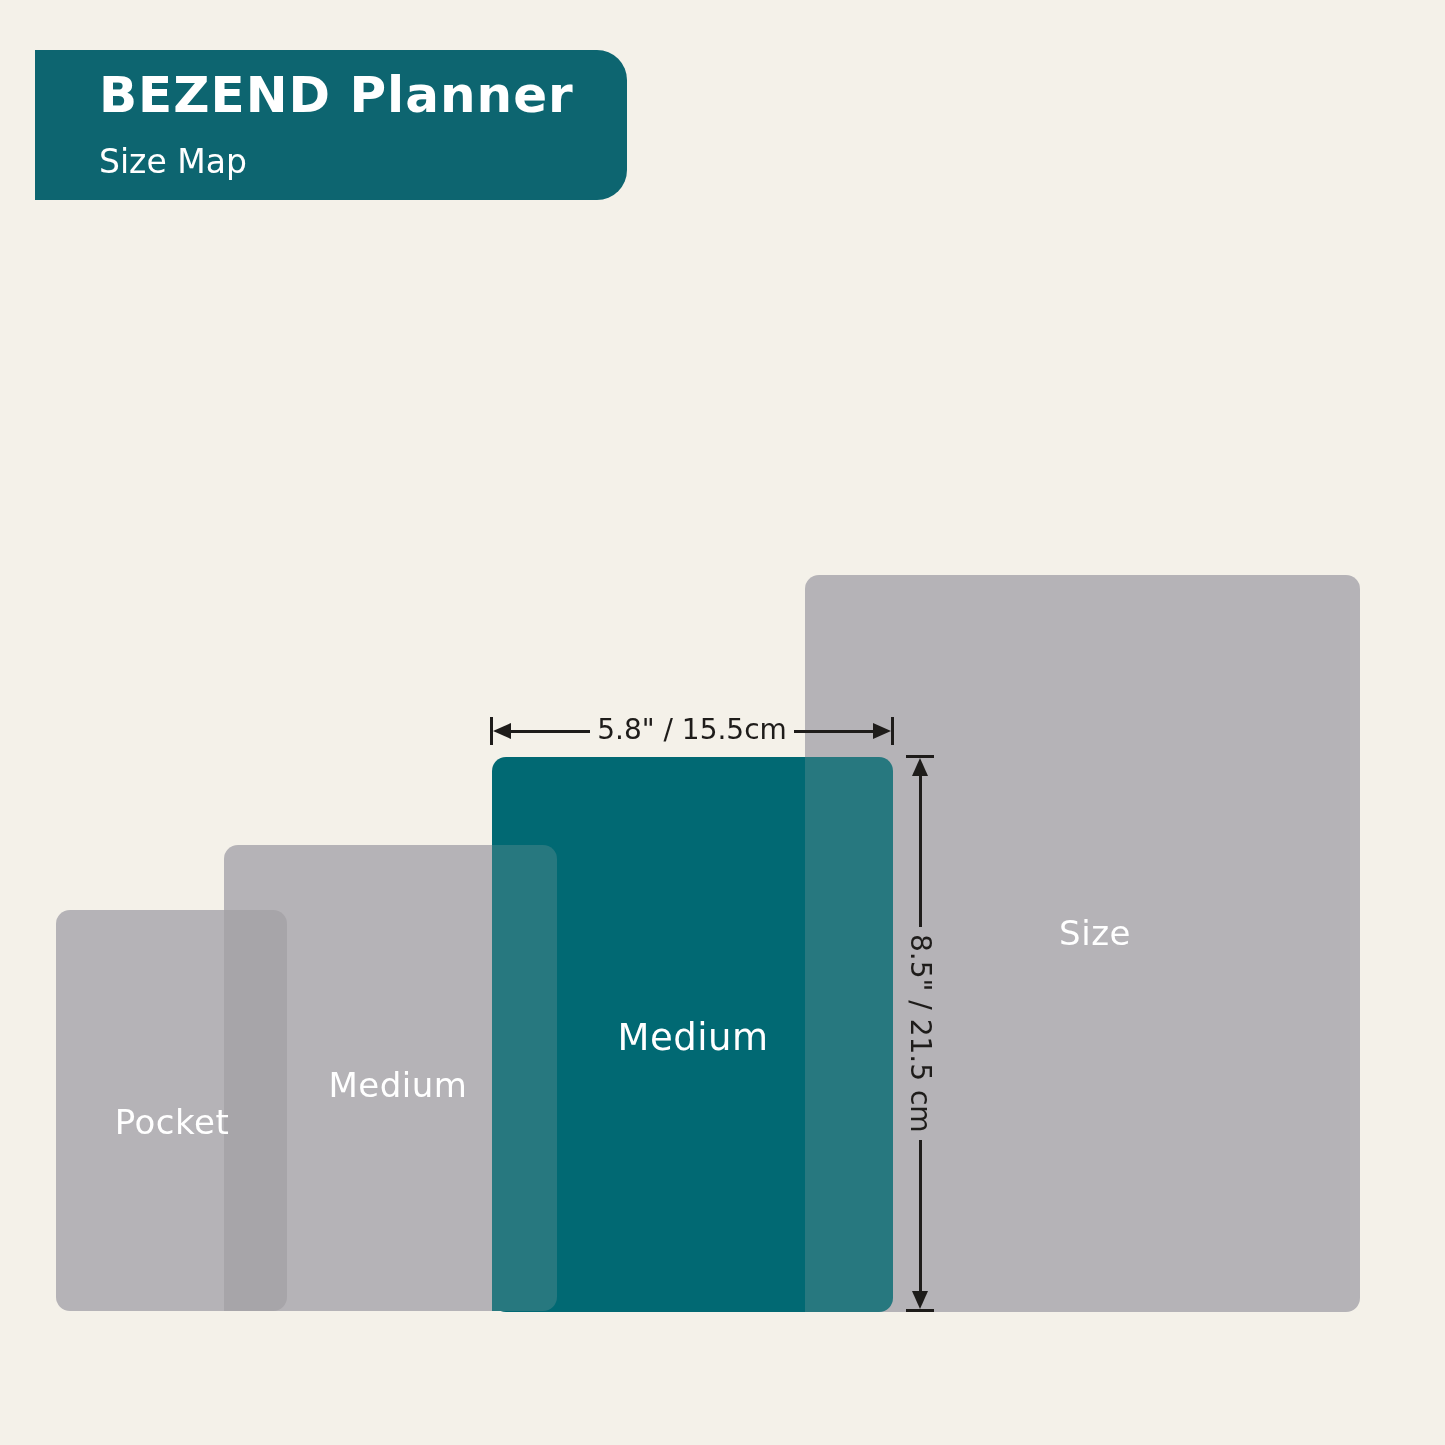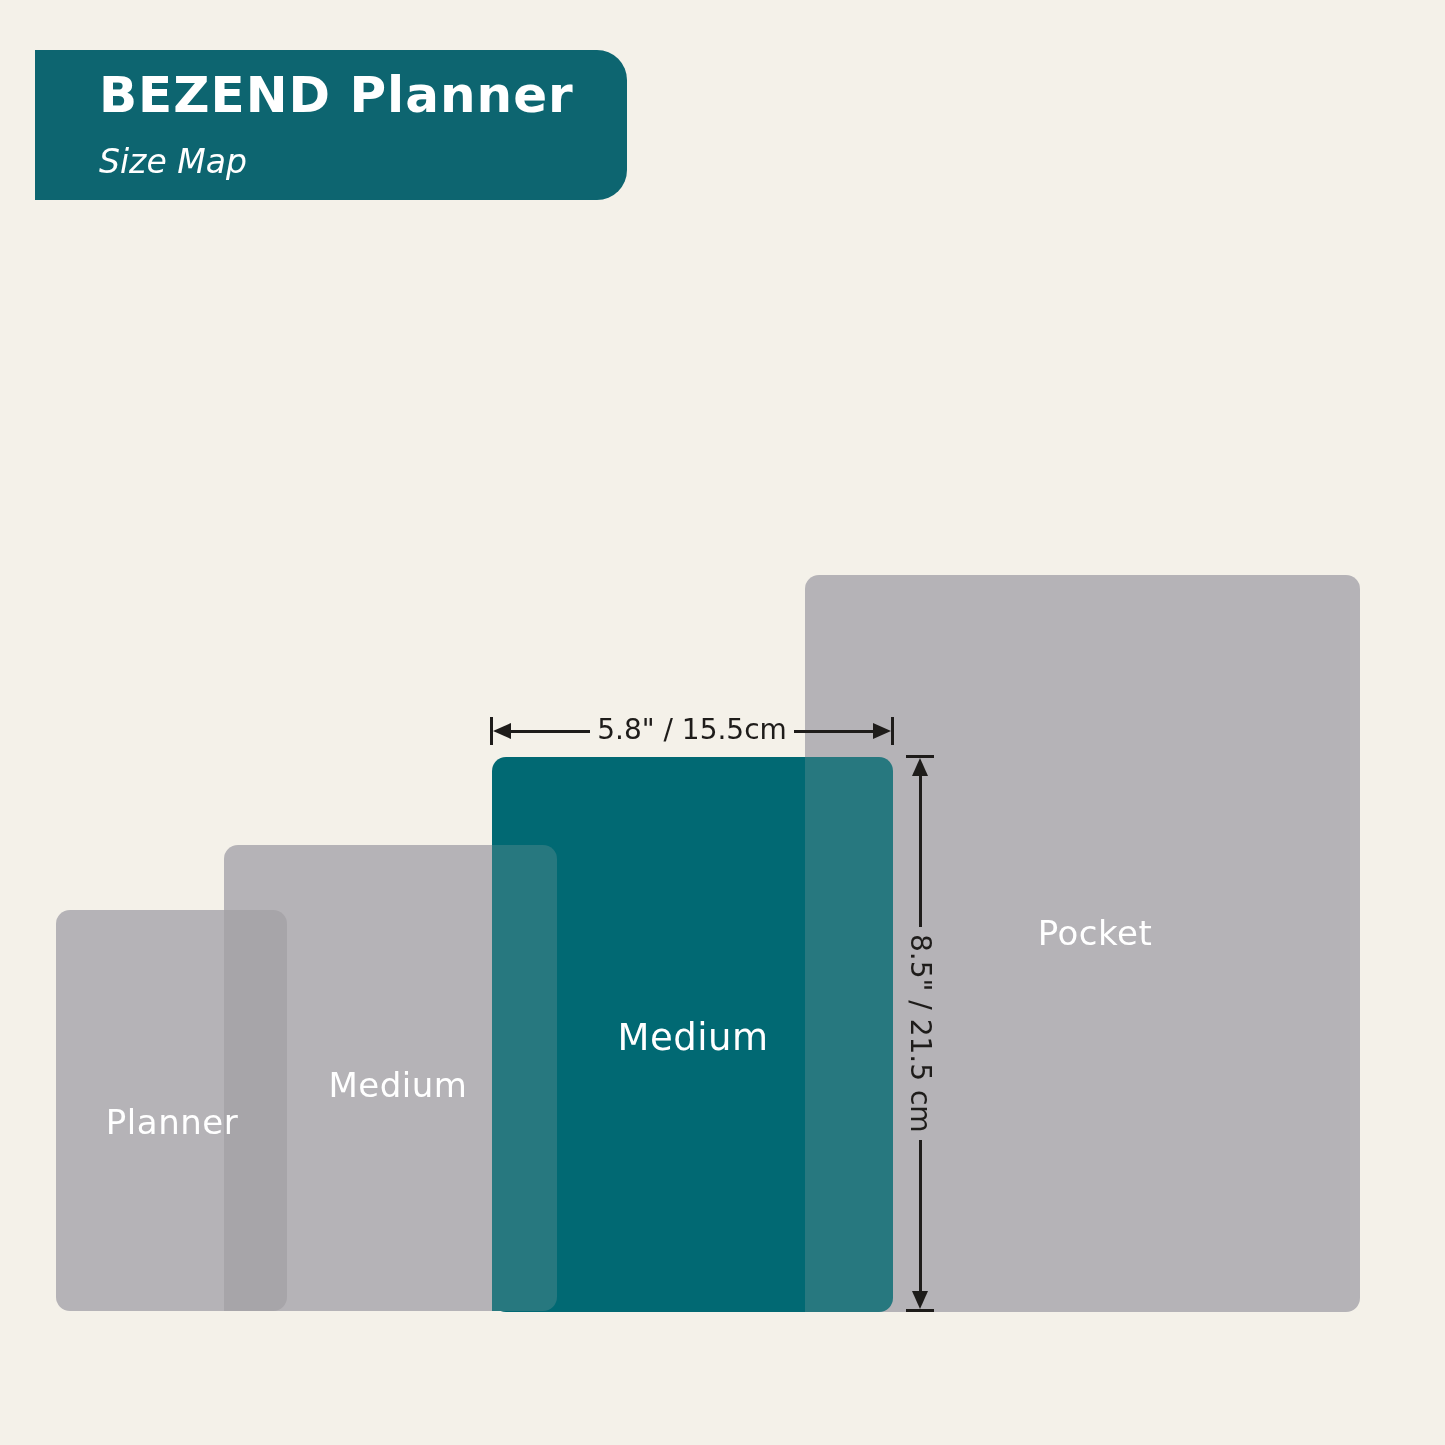--- a/index.html
+++ b/index.html
@@ -44,7 +44,6 @@
     font-weight: 500;
     color: var(--label-text, #ffffff);
     white-space: nowrap;
-    font-style: italic;
   }
 
   

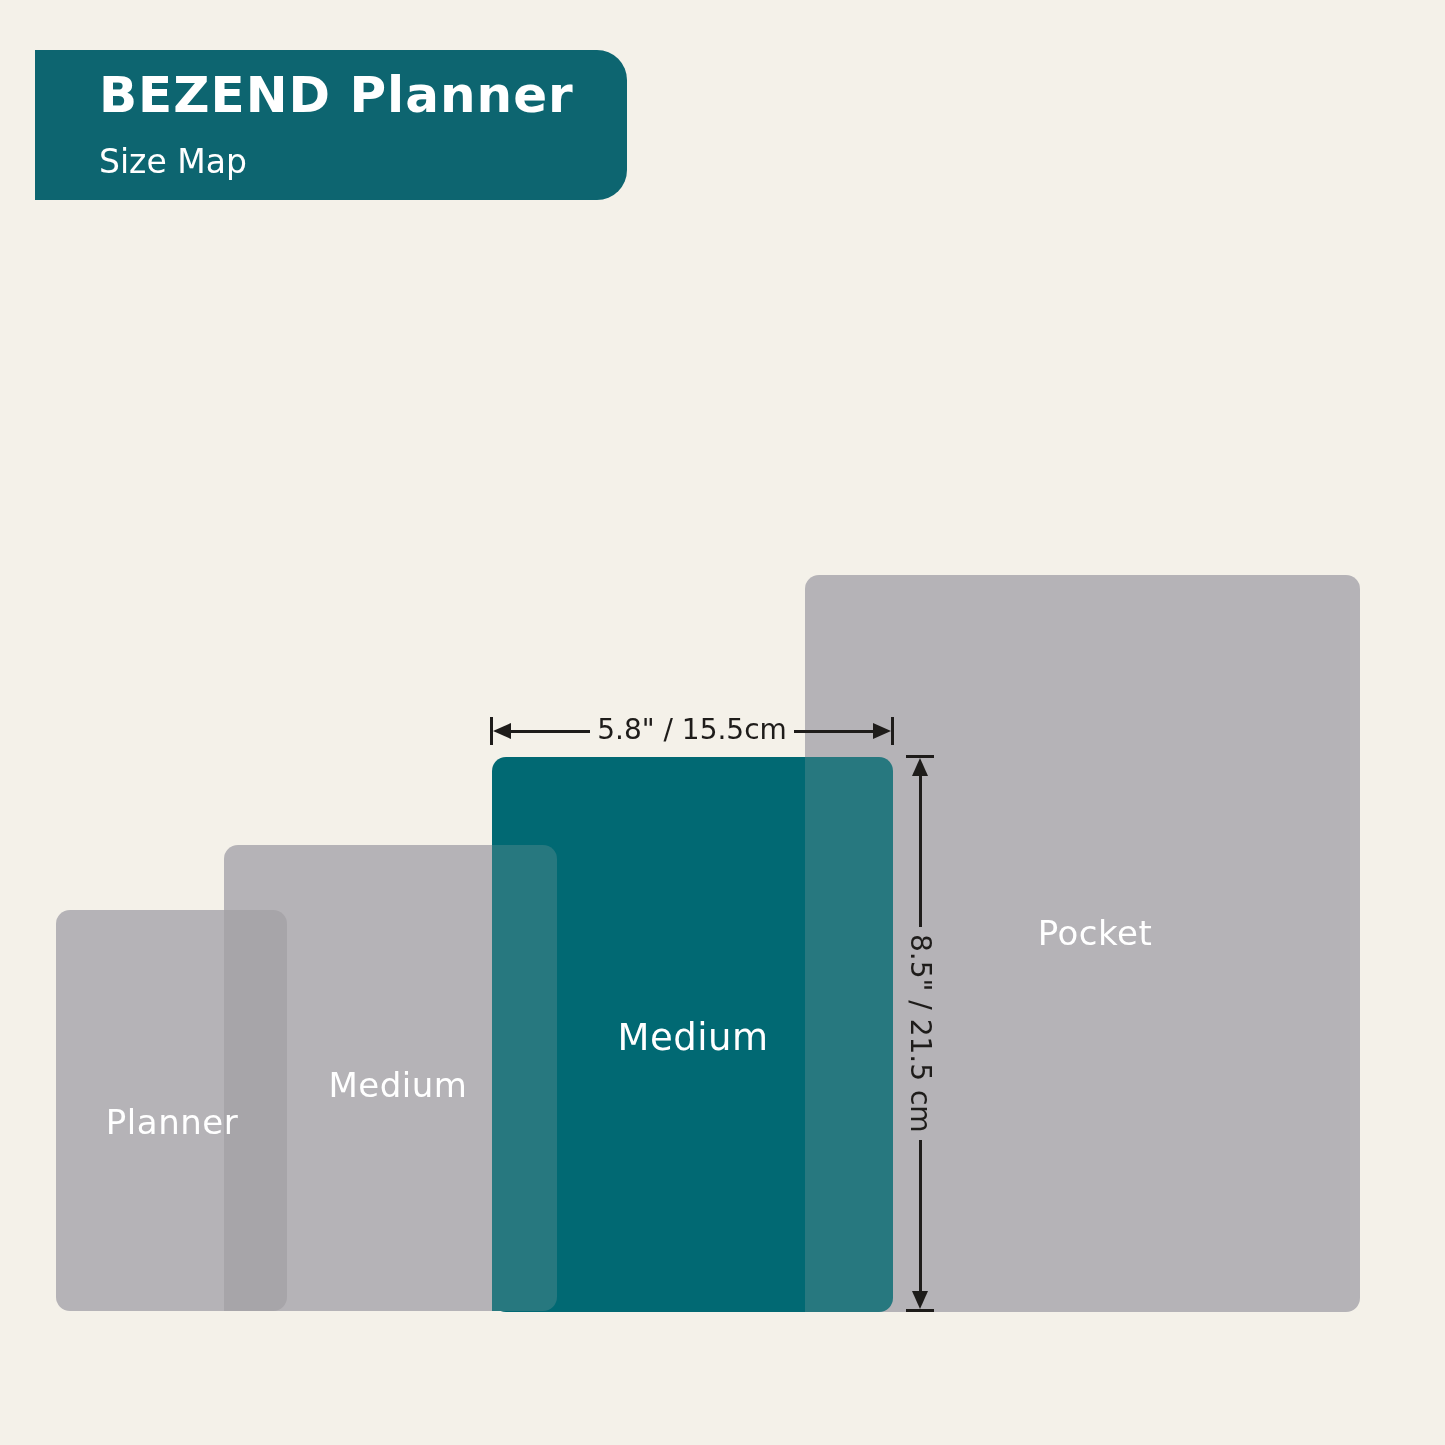--- a/index.html
+++ b/index.html
@@ -147,7 +147,7 @@
   <div class="size-label label-pocket">Planner</div>
   <div class="size-label label-small">Medium</div>
   <div class="size-label label-medium">Medium</div>
-  <div class="size-label label-large">Pocket</div>
+  <div class="size-label label-large">Size</div>
 
   <div class="dim-h">
     <div class="tick-v"></div>

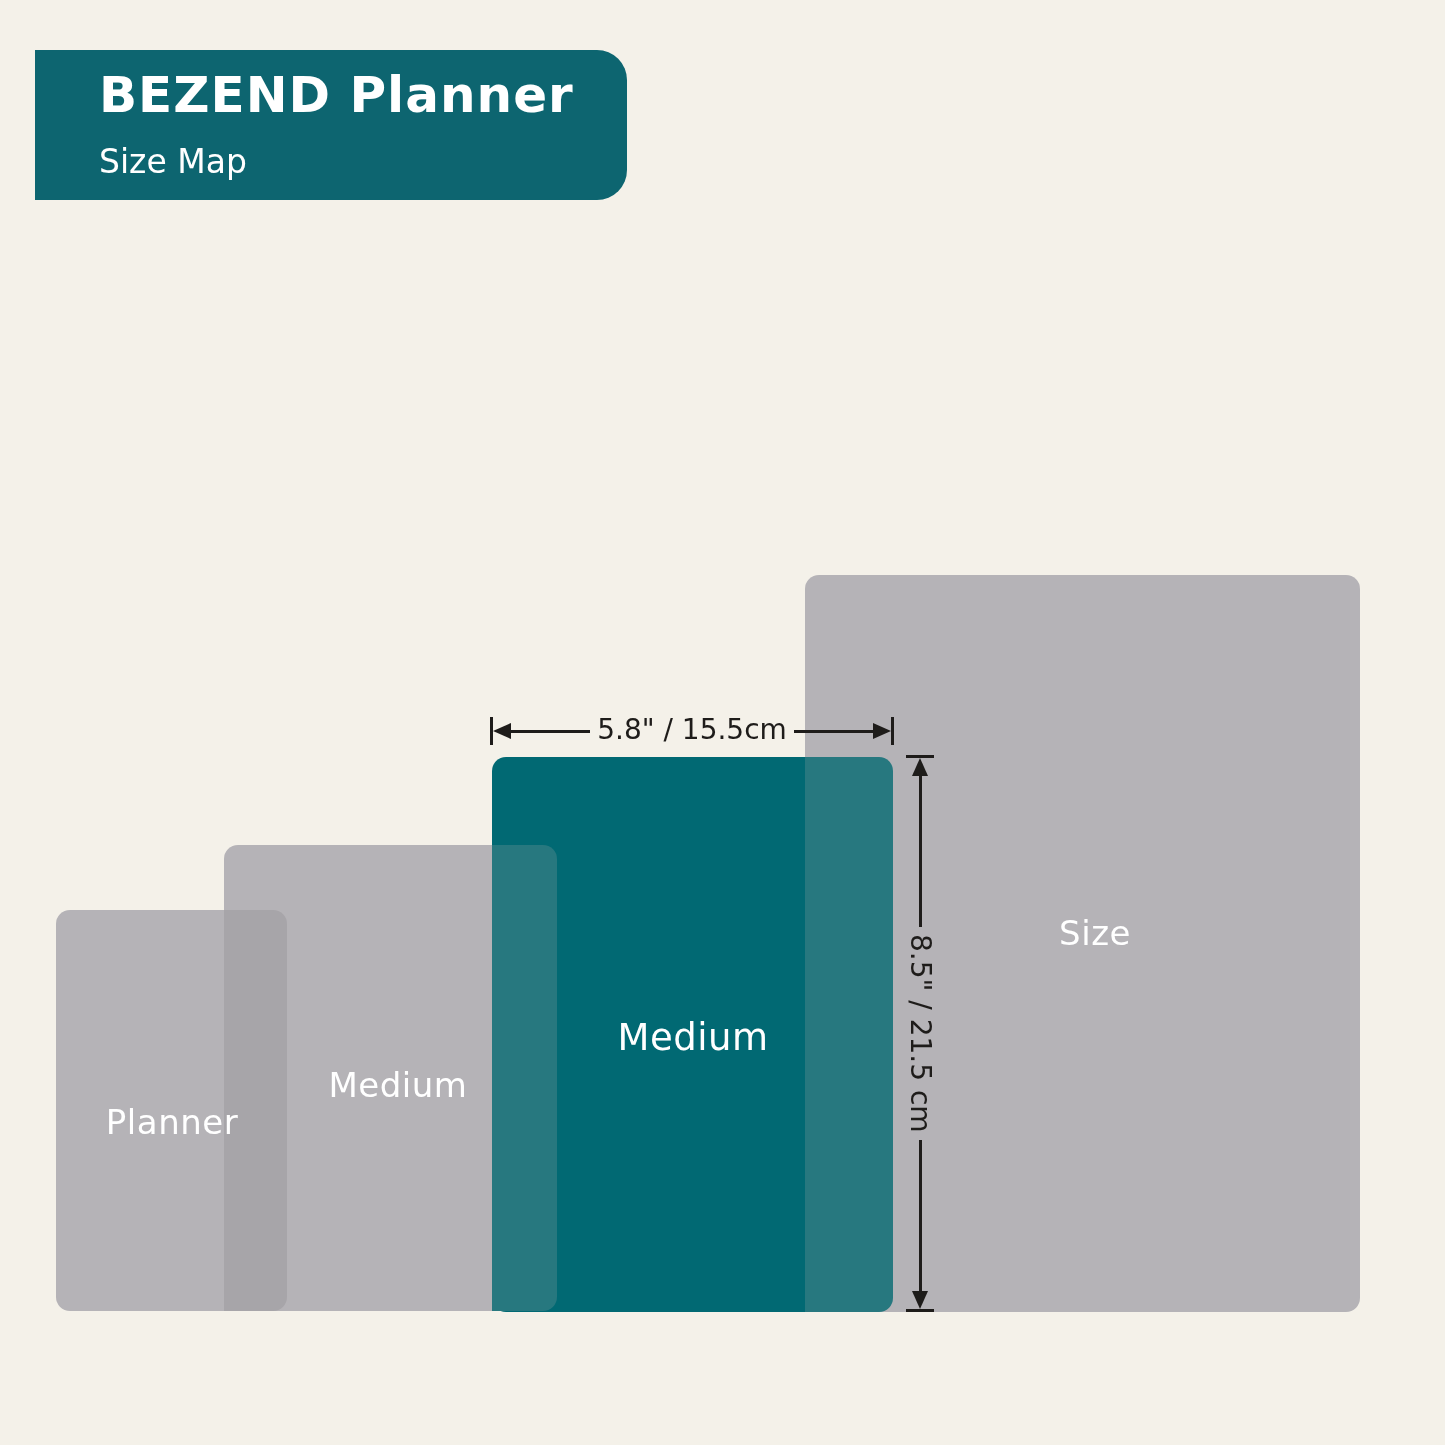--- a/index.html
+++ b/index.html
@@ -144,7 +144,7 @@
   <div class="strip strip-b"></div>
   <div class="strip strip-c"></div>
 
-  <div class="size-label label-pocket">Planner</div>
+  <div class="size-label label-pocket">Pocket</div>
   <div class="size-label label-small">Medium</div>
   <div class="size-label label-medium">Medium</div>
   <div class="size-label label-large">Size</div>

